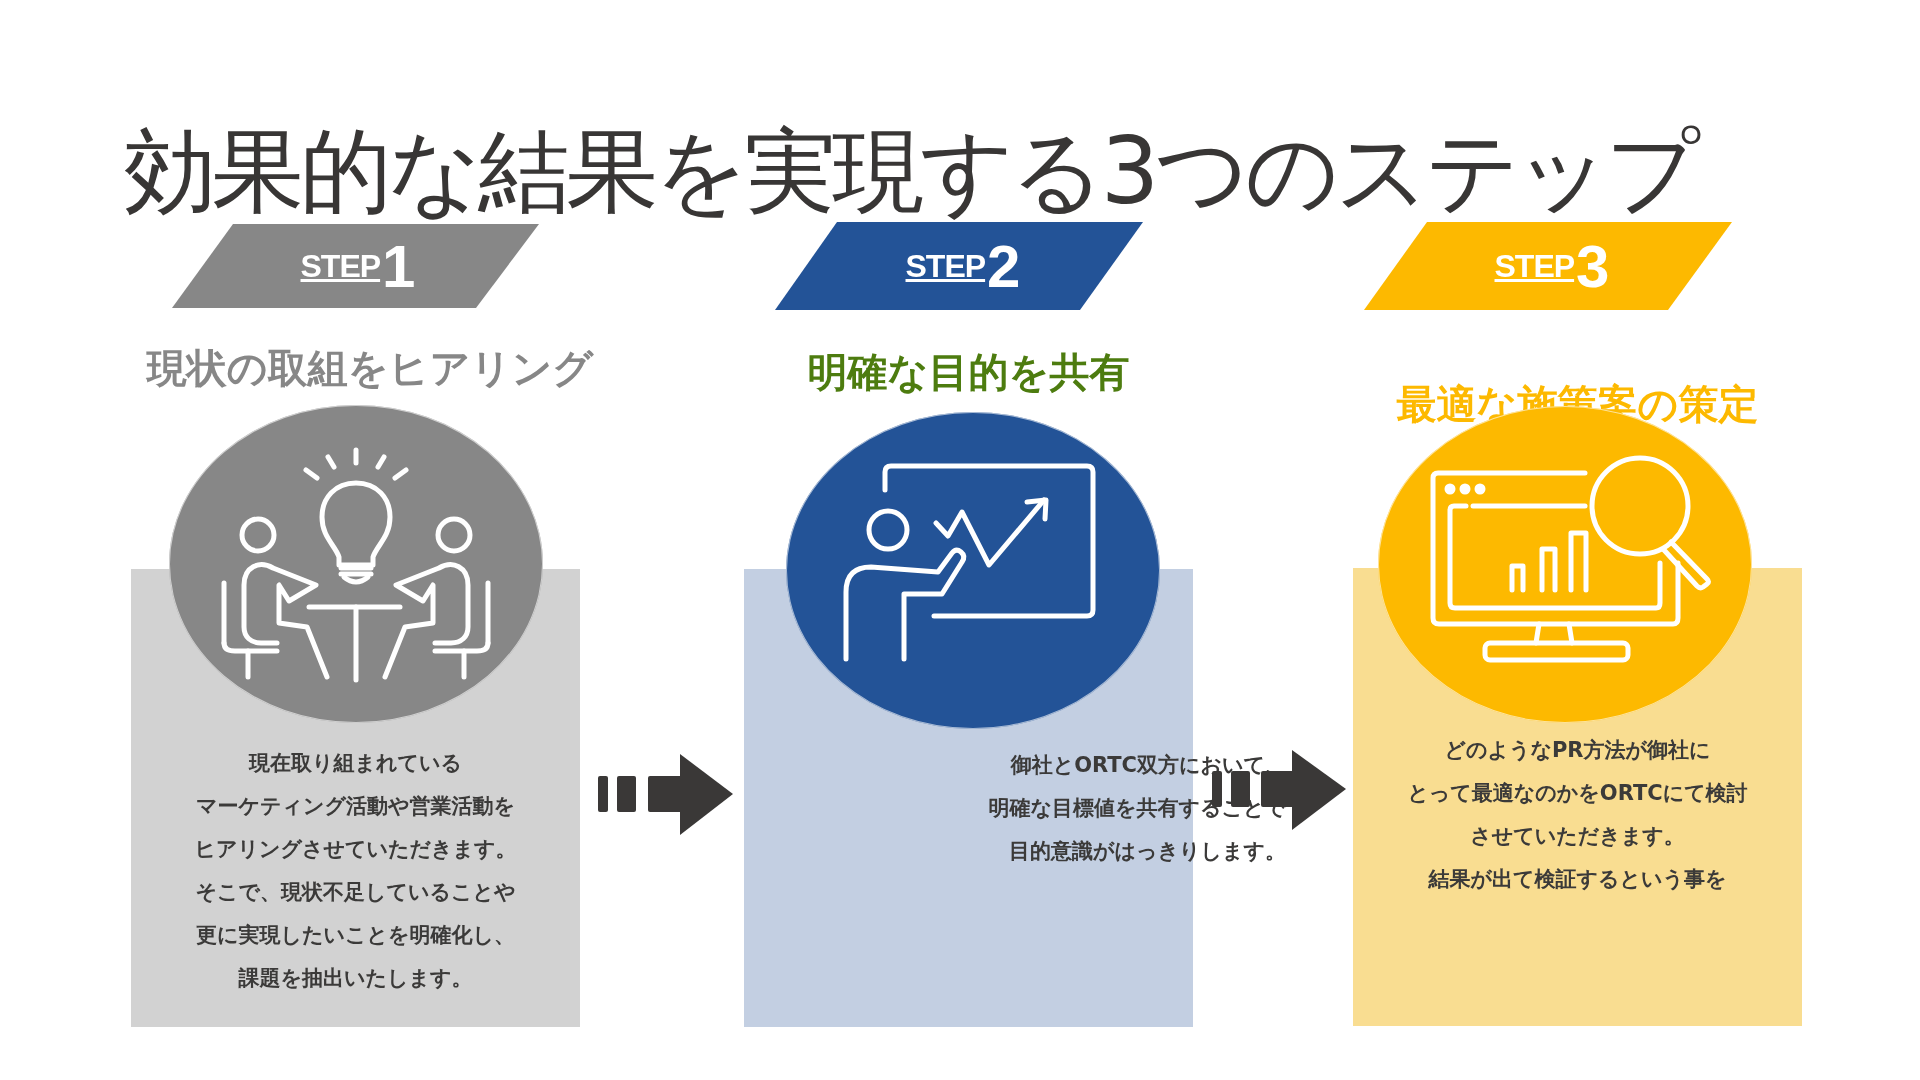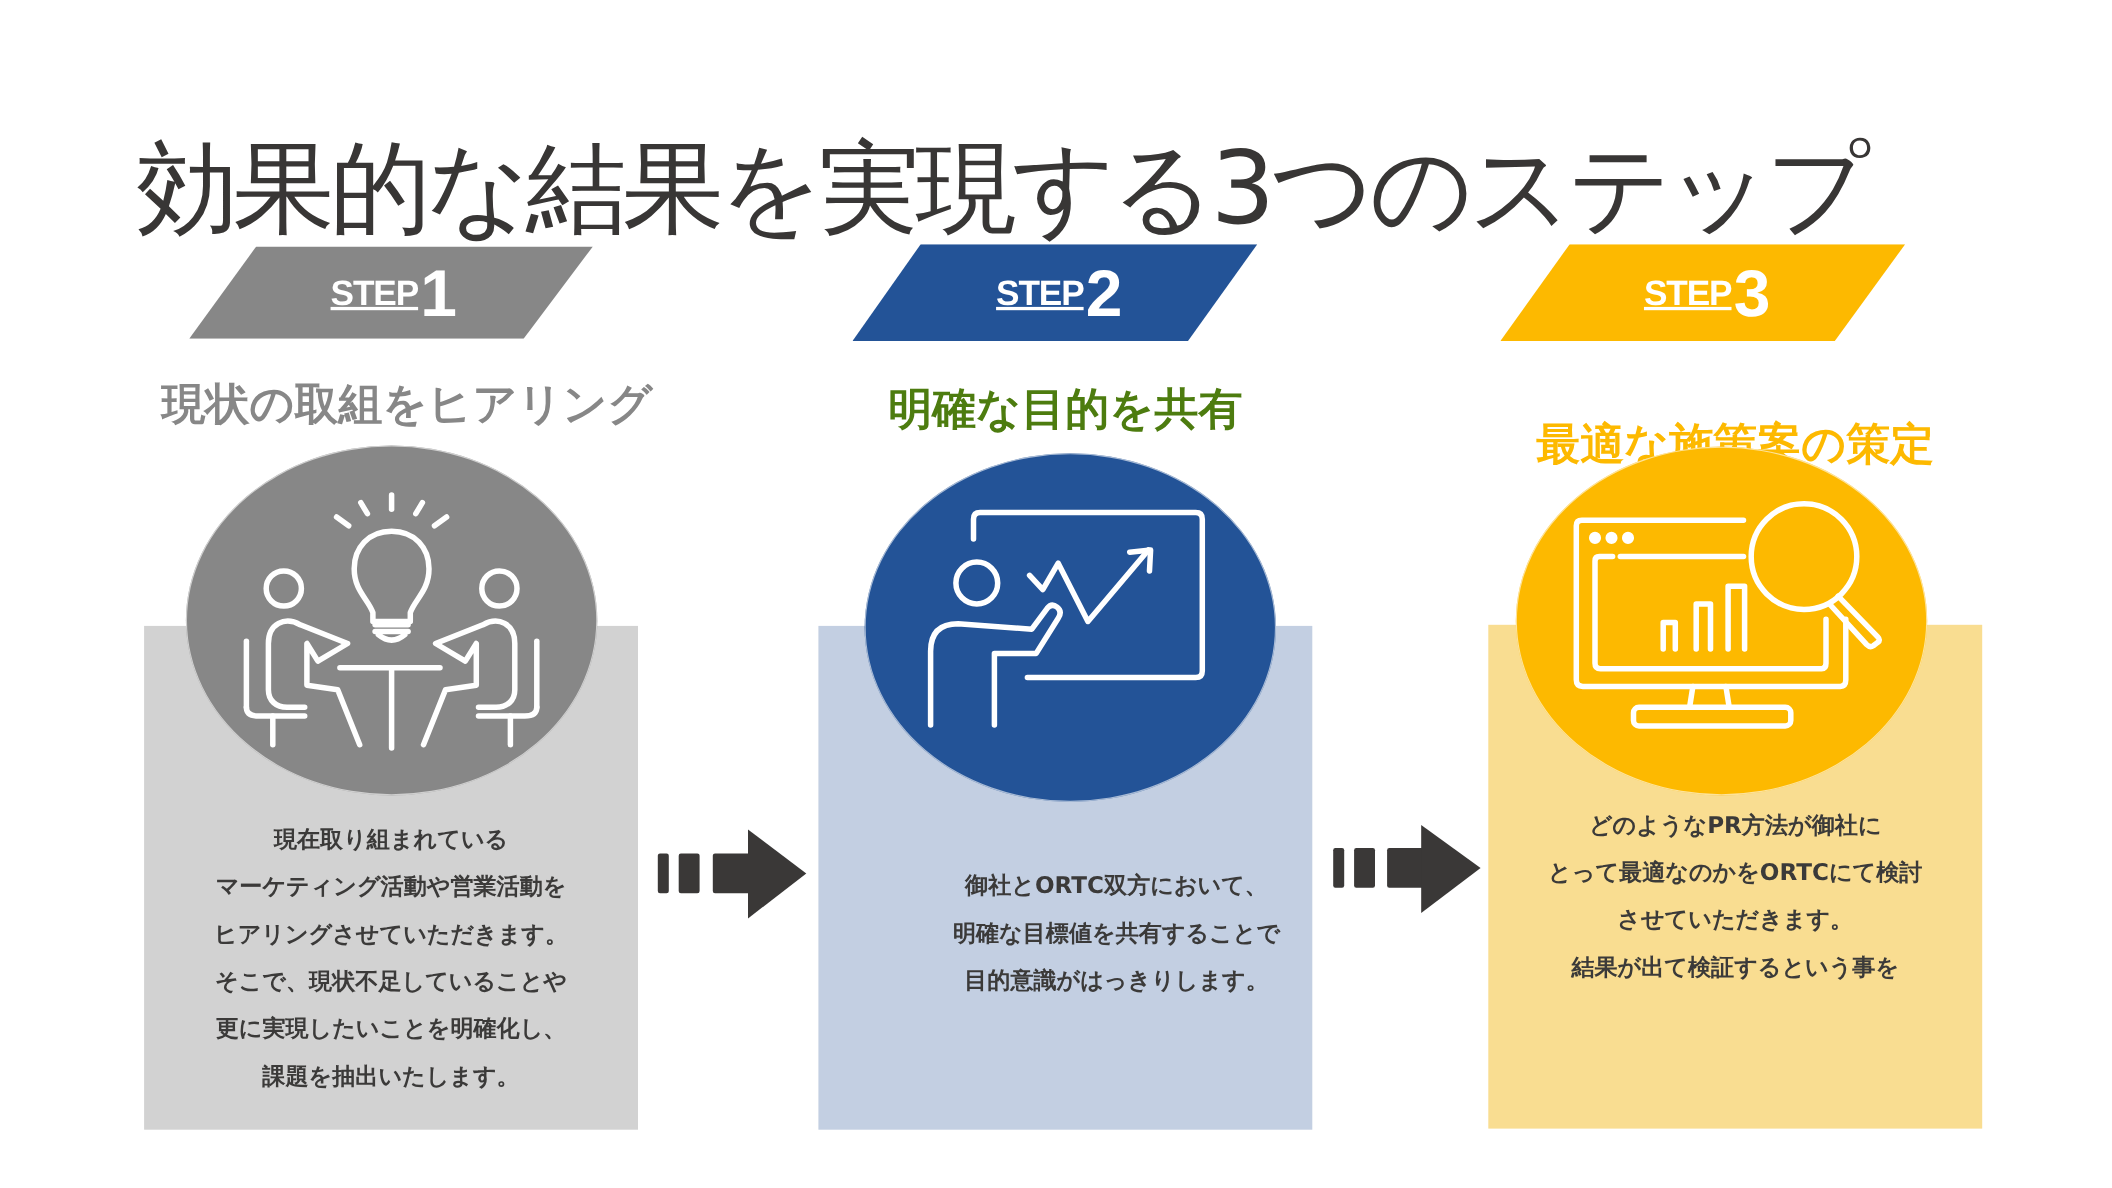--- a/index.html
+++ b/index.html
@@ -128,7 +128,7 @@
       <path d="M60,247 L60,180 Q60,155 85,155 L152,160 L166,141 Q170,136 175,140 Q180,144 176,150 L156,182 L118,182 L118,247"></path>
     </svg>
   </div>
-  <div class="body-text" style="left: 744px; top: 784px; width: 542px; color: rgb(59, 58, 57);">
+  <div class="body-text" style="left: 744px; top: 744px; width: 542px; color: rgb(59, 58, 57); text-align: right;">
     <div>御社とORTC双方において、</div>
     <div>明確な目標値を共有することで</div>
     <div>目的意識がはっきりします。</div>

